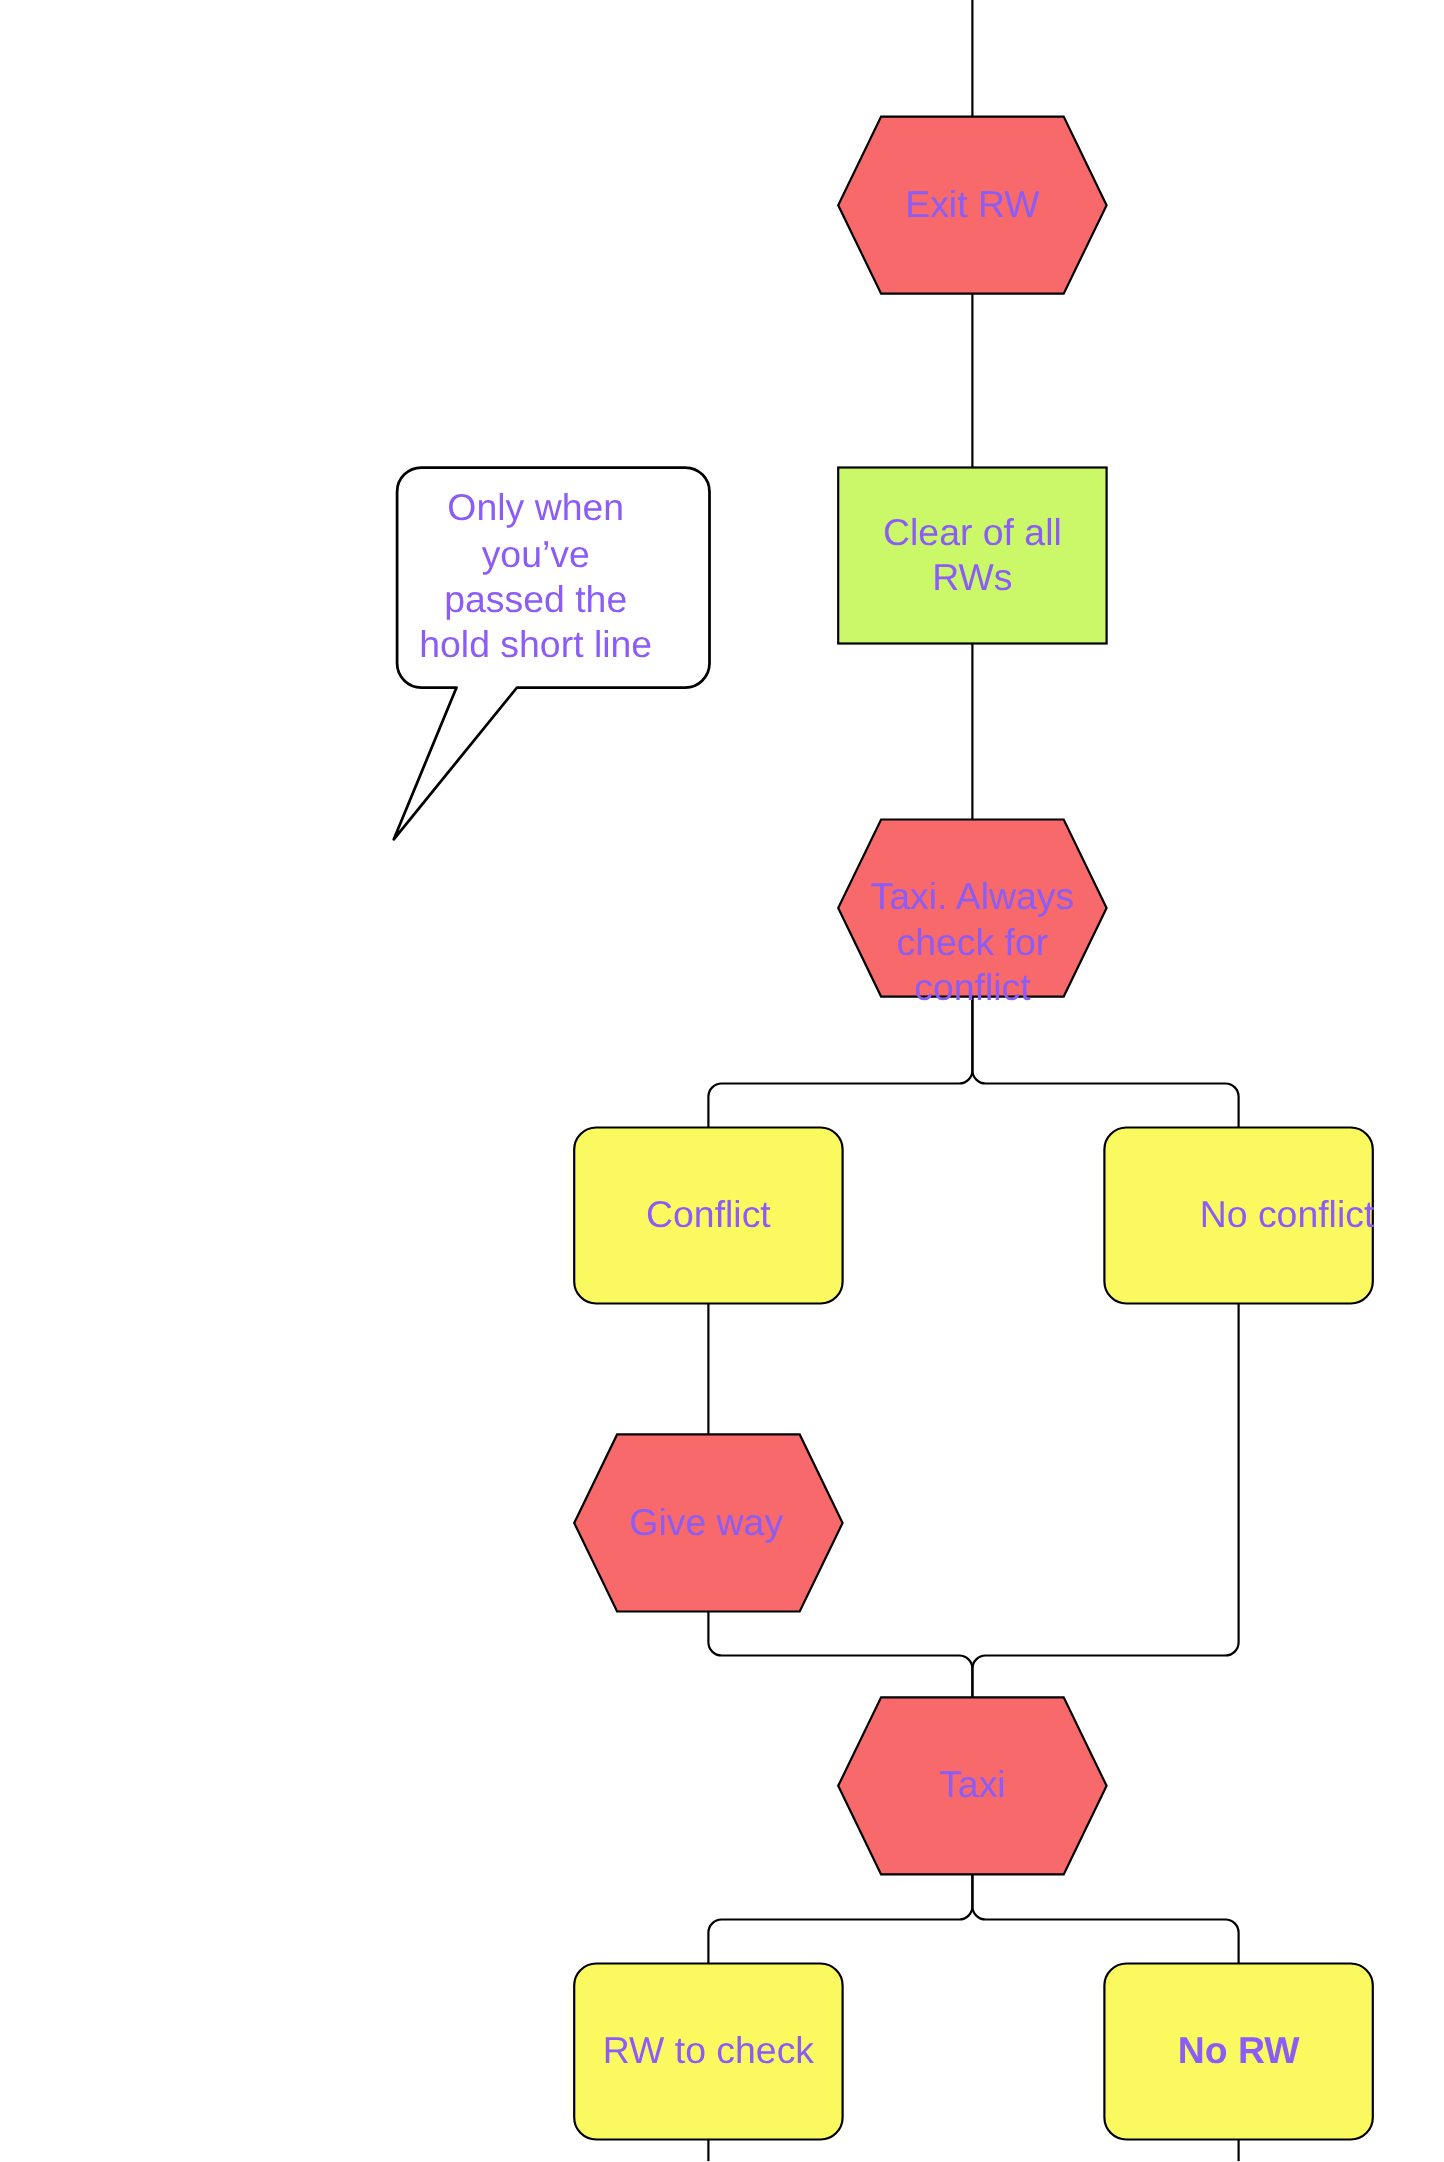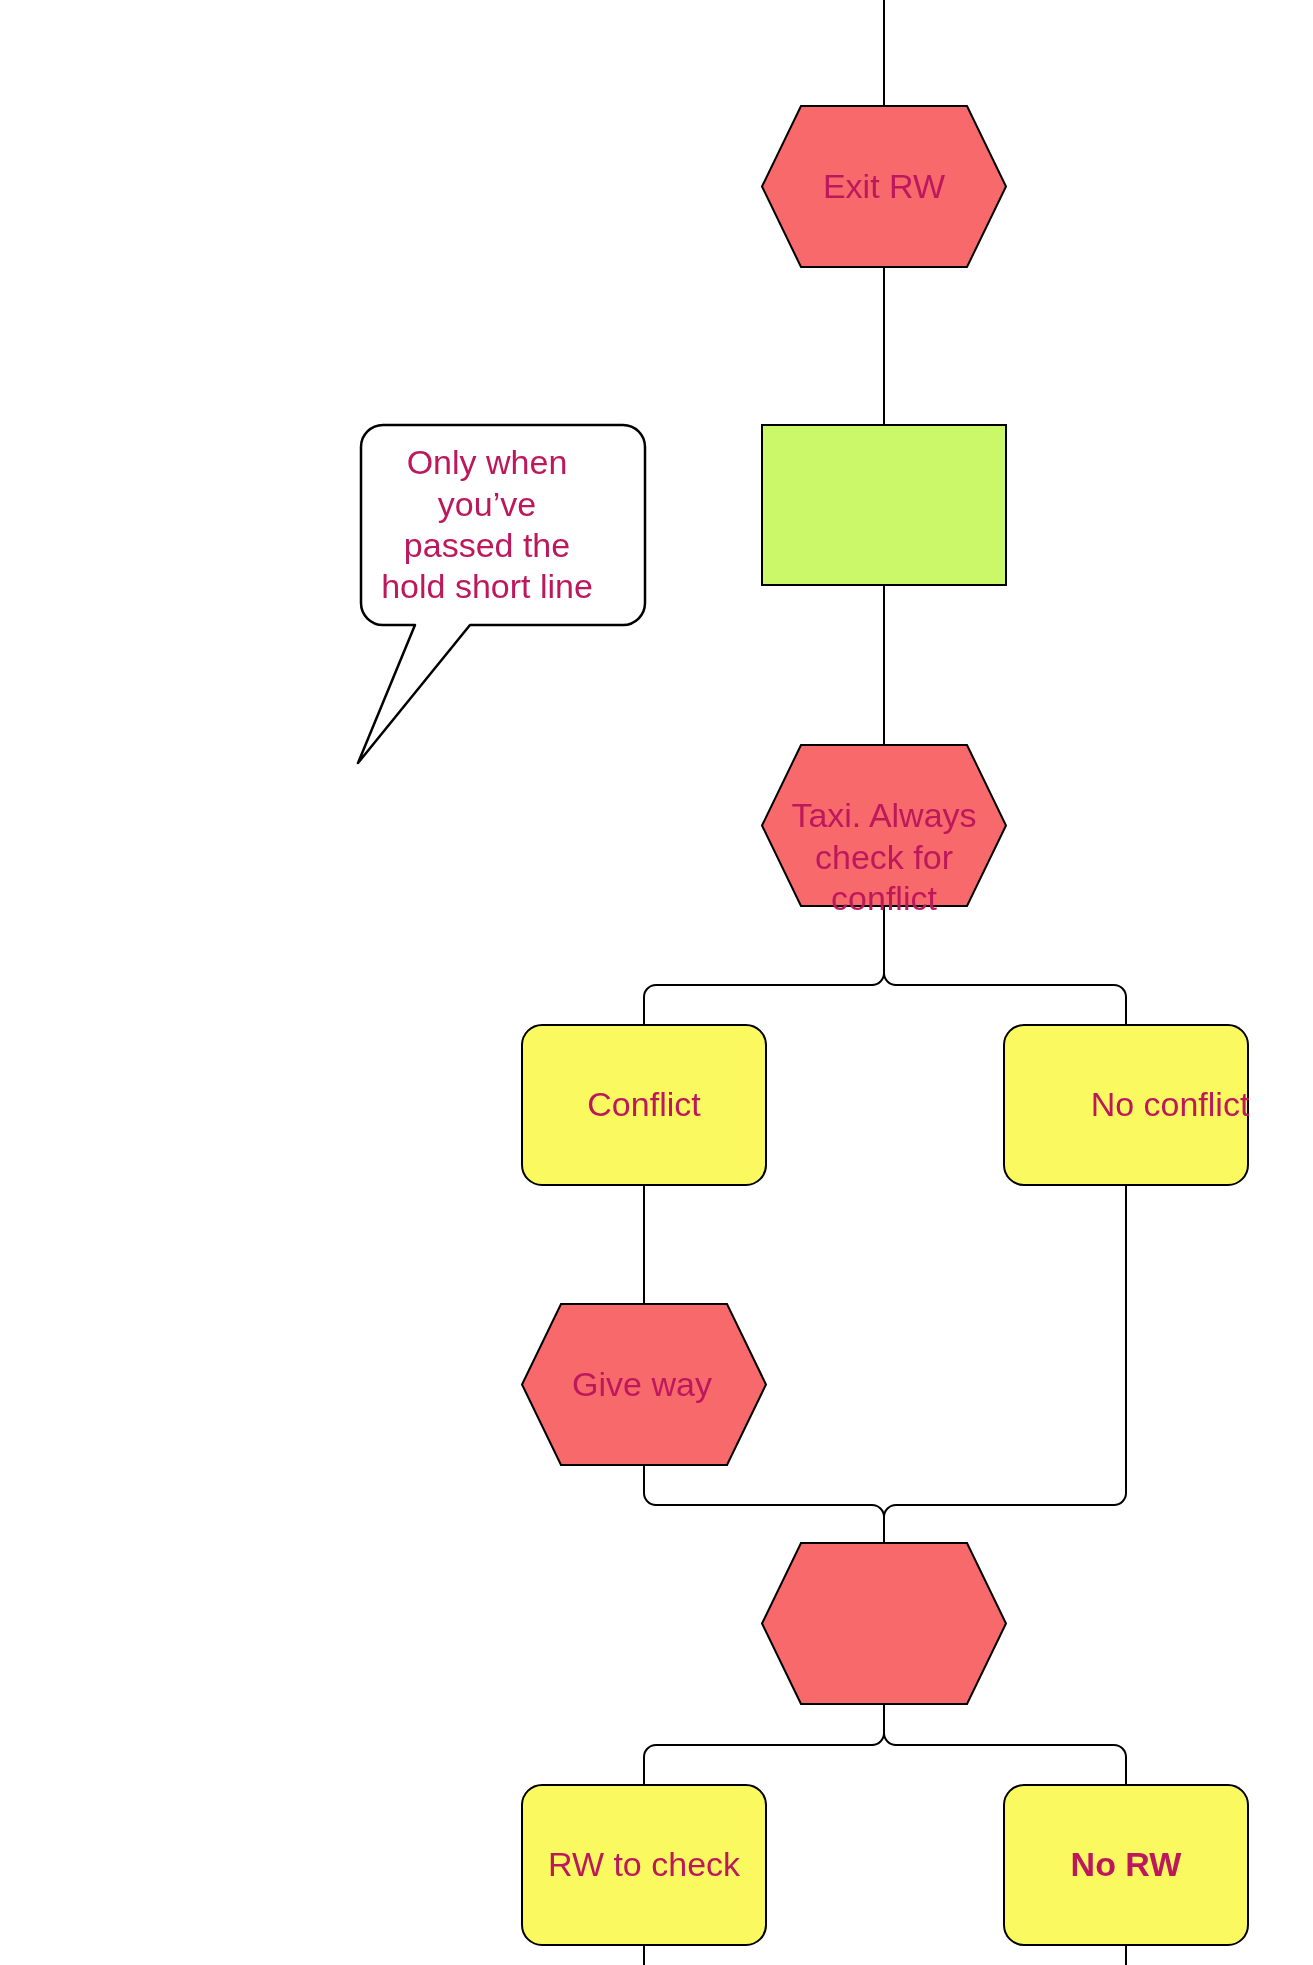--- a/index.html
+++ b/index.html
@@ -20,7 +20,7 @@
     text-align: center;
     font-size: 34px;
     line-height: 1.22;
-    color: #be185d;
+    color: #8b5cf6;
     white-space: pre-line;
     pointer-events: none;
   }

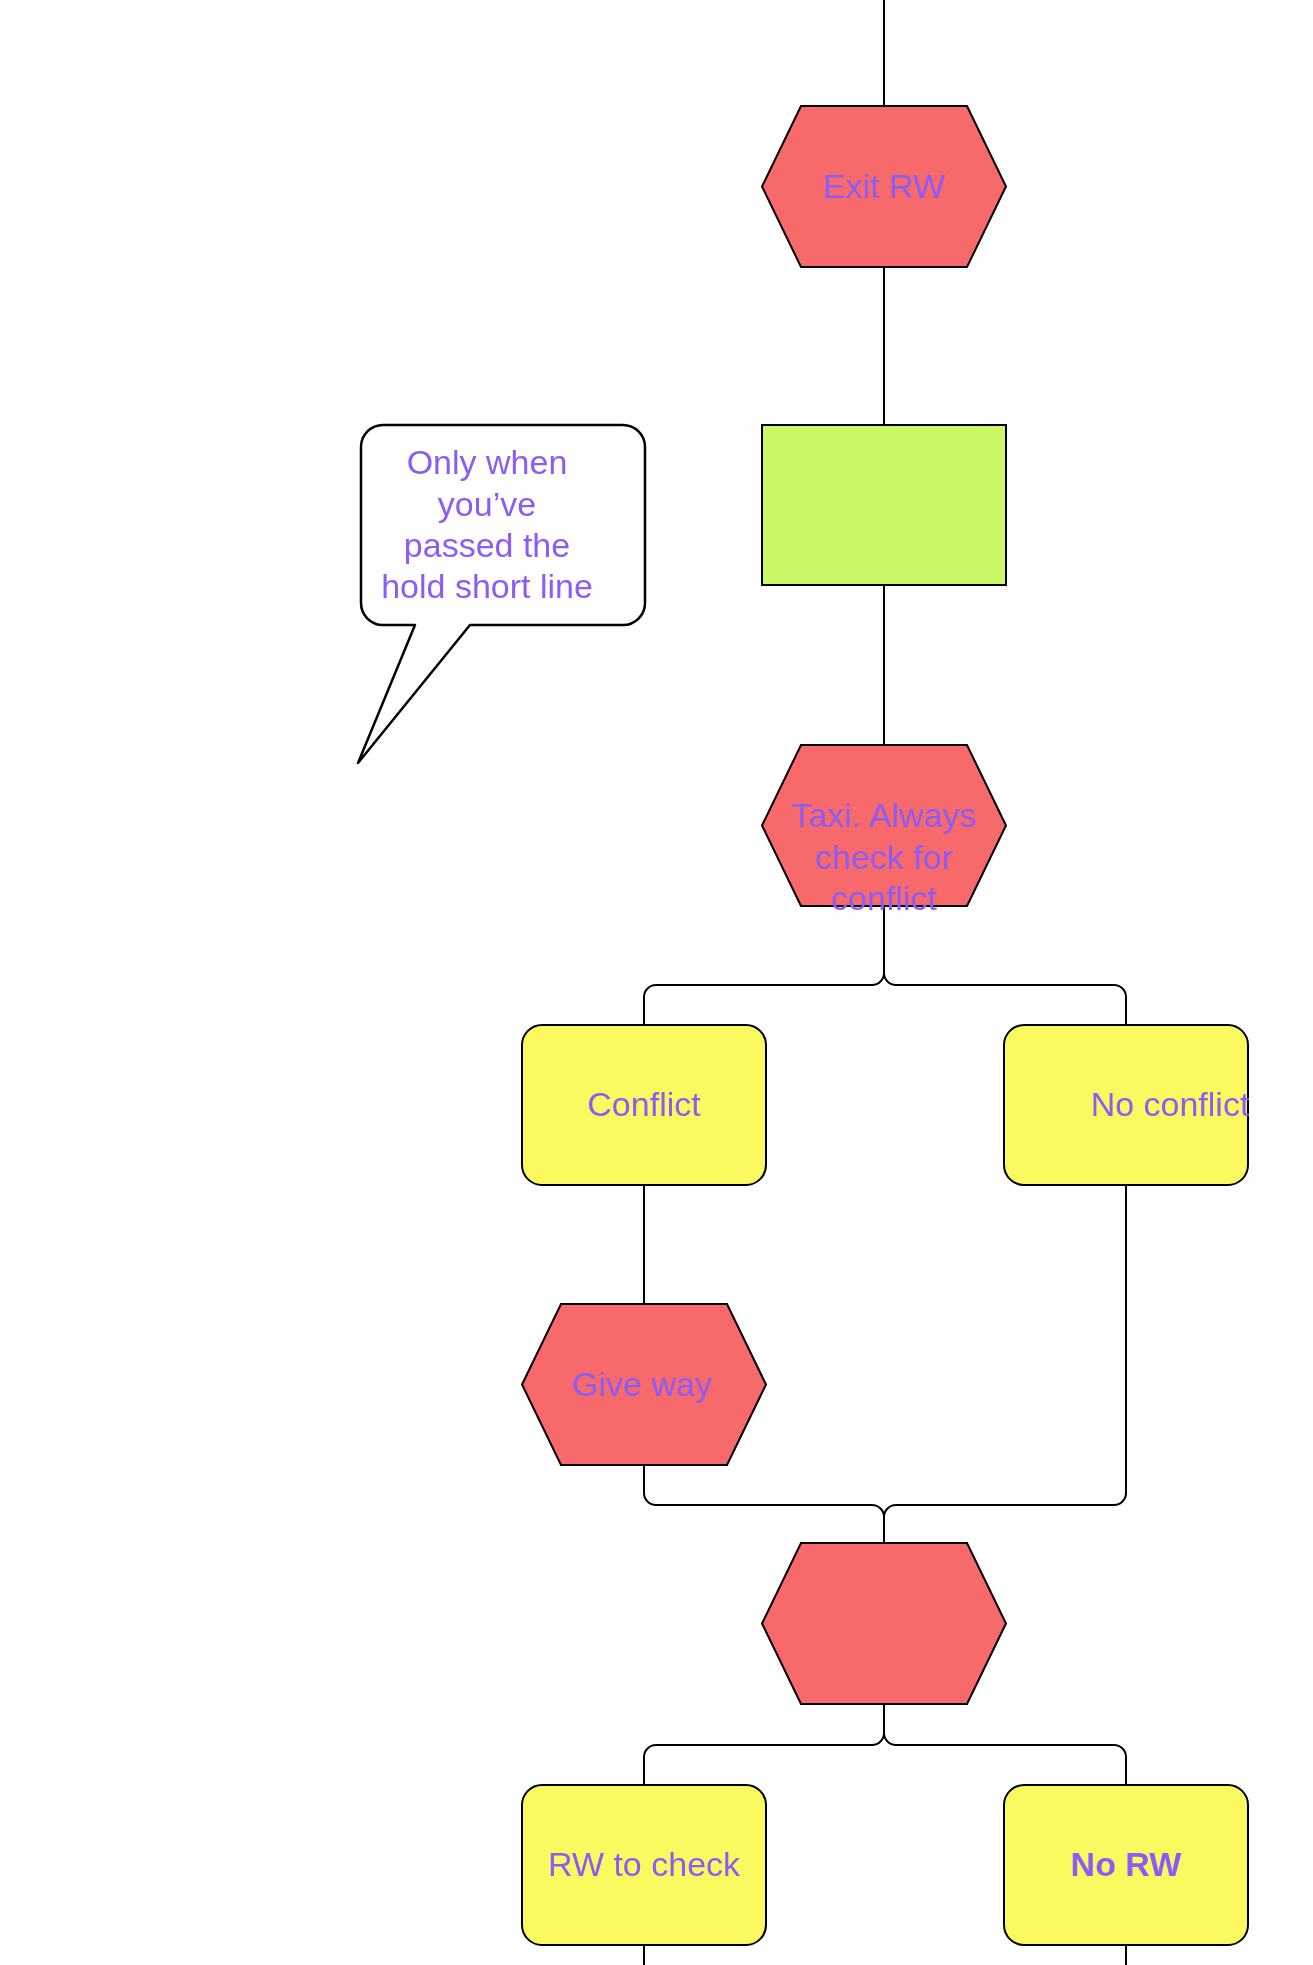--- a/index.html
+++ b/index.html
@@ -77,6 +77,8 @@
 
   <div class="label" style="left:762px; top:106px;  width:244px; height:161px;">Exit RW</div>
 
+  <div class="label" style="left:762px; top:425px;  width:244px; height:160px;">Clear of all
+RWs</div>
 
   <div class="label" style="left:345px; top:425px;  width:284px; height:200px;">Only when
 you’ve

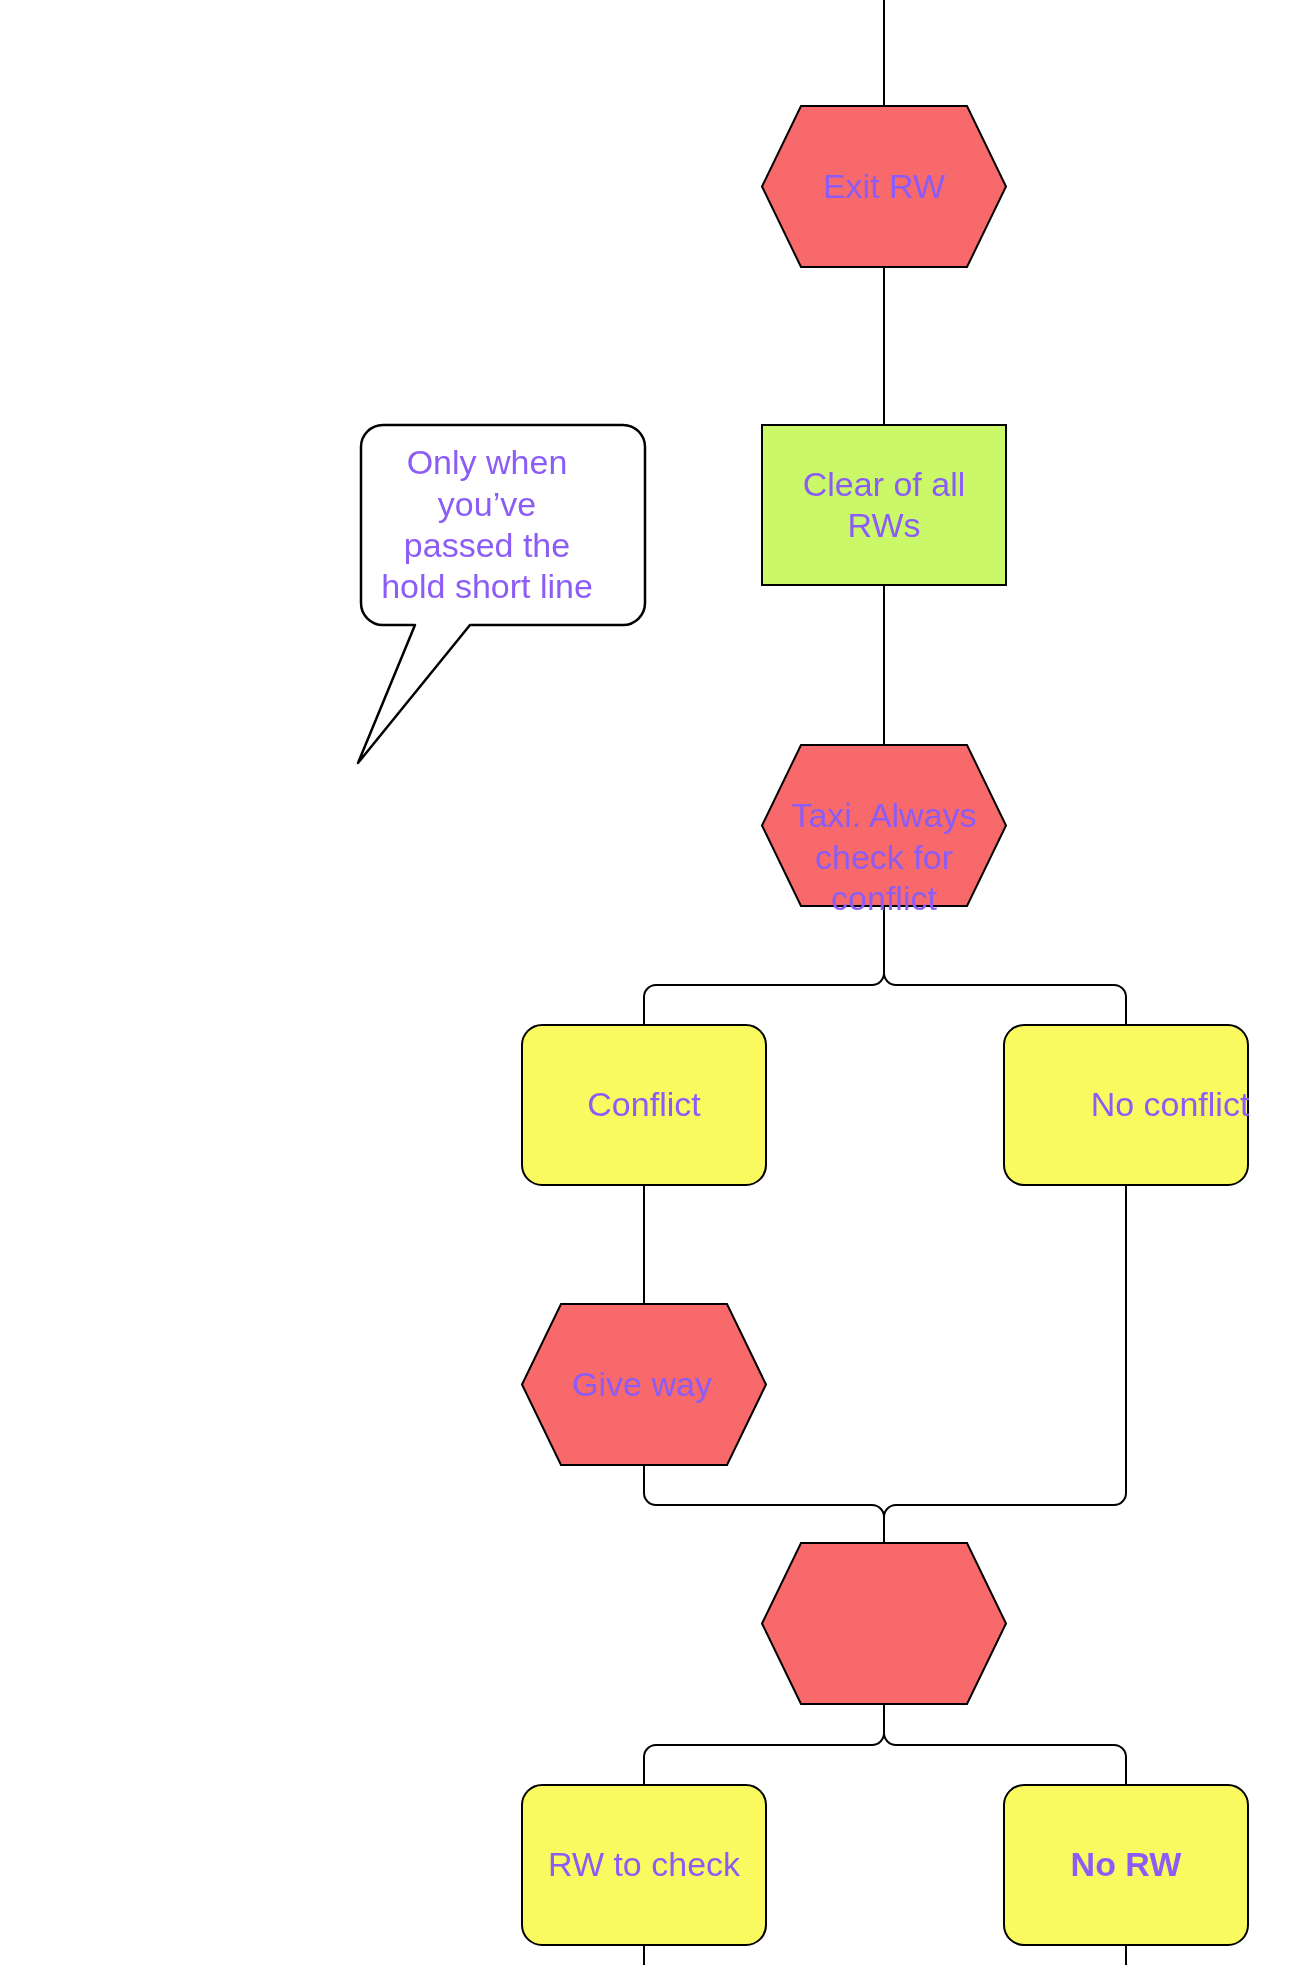--- a/index.html
+++ b/index.html
@@ -95,6 +95,7 @@
 
   <div class="label" style="left:520px; top:1304px; width:244px; height:161px;">Give way</div>
 
+  <div class="label" style="left:762px; top:1543px; width:244px; height:161px;">Taxi</div>
 
   <div class="label" style="left:522px; top:1785px; width:244px; height:160px;">RW to check</div>
 

